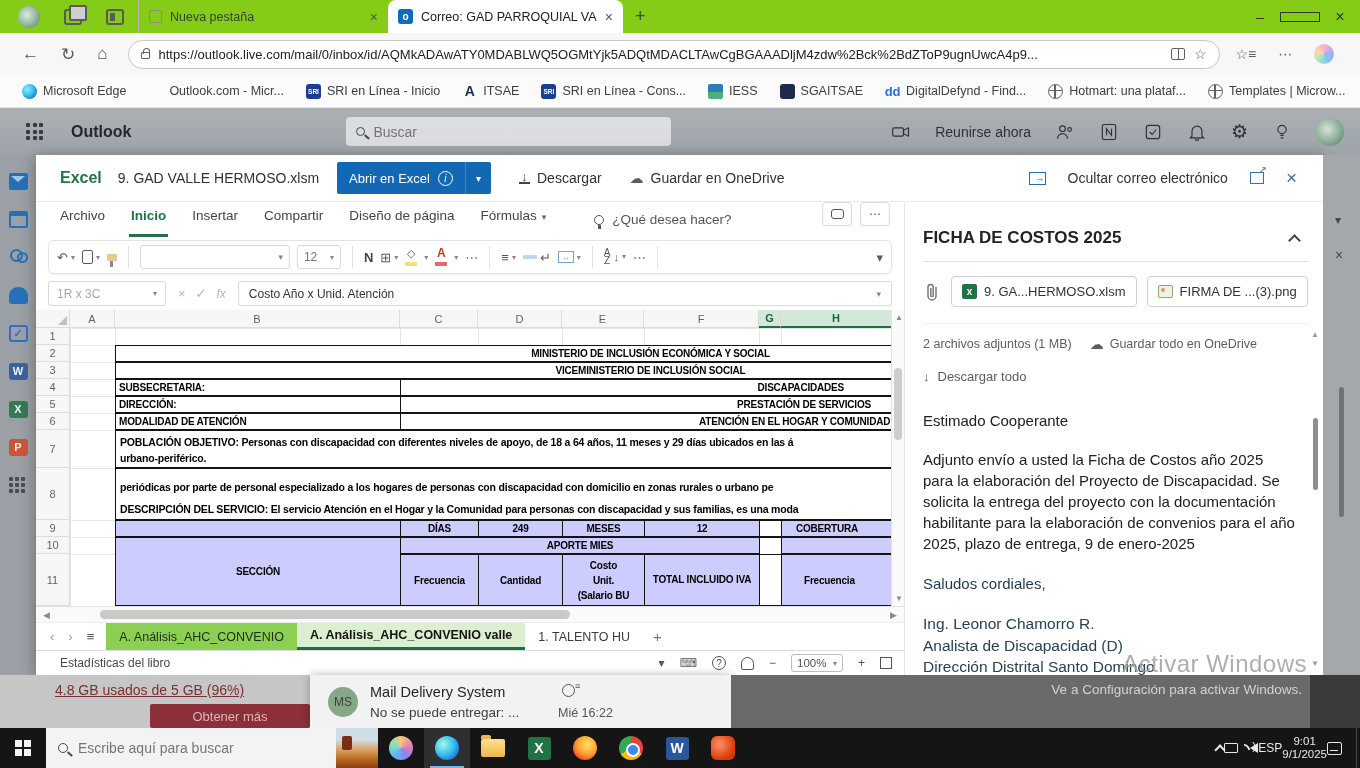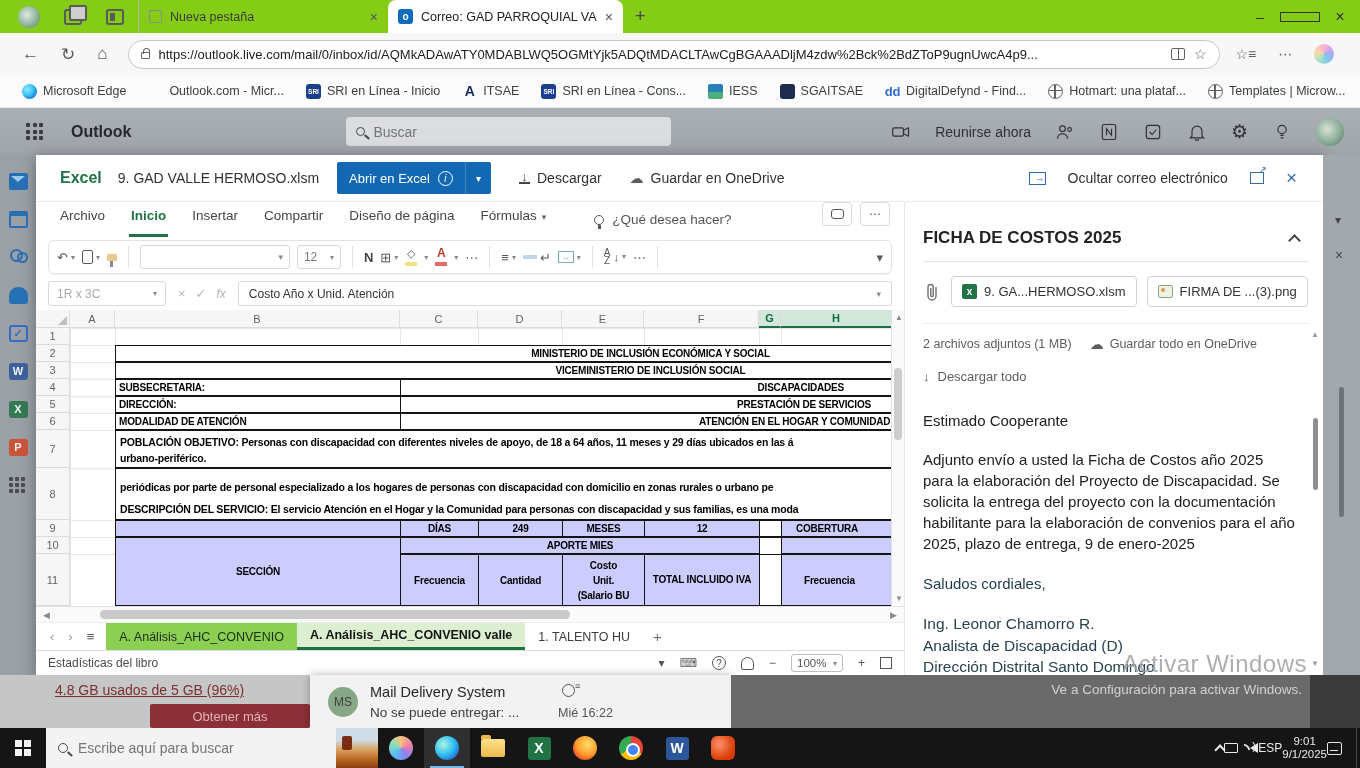--- a/index.html
+++ b/index.html
@@ -185,7 +185,7 @@
   .addsheet{margin-left:10px;color:#777;font-size:15px}
   
   #statusbar{height:25px;flex:none;border-top:1px solid #dcdcdc;display:flex;align-items:center;font-size:12px;color:#4a4a4a}
-  #statusbar .left{margin-left:12px}
+  #statusbar .left{margin-left:24px}
   .sb-right{margin-left:auto;display:flex;align-items:center;gap:15px;margin-right:12px;color:#555}
   .qm{width:14px;height:14px;border:1.2px solid #555;border-radius:50%;font-size:10px;display:flex;align-items:center;justify-content:center}
   .acc{width:13px;height:13px;border:1.2px solid #555;border-radius:50% 50% 2px 2px}

